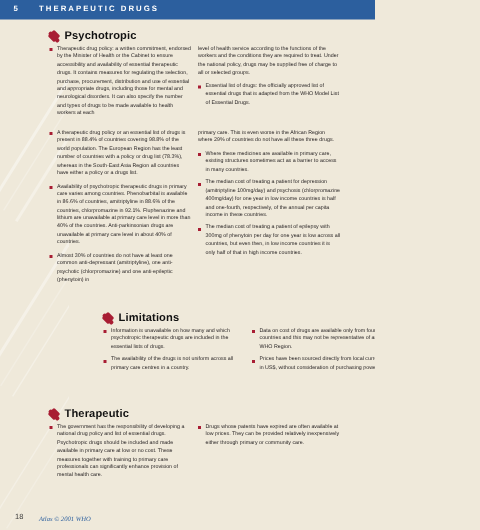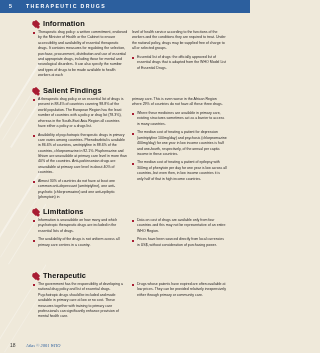--- a/index.html
+++ b/index.html
@@ -84,7 +84,7 @@
     <div class="section" style="top:6px;">
       <div class="sec-head">
         <span class="diamond"></span>
-        <span class="sec-title">Information</span>
+        <span class="sec-title">Psychotropic</span>
       </div>
       <div class="cols" style="height:56px;">
         <div class="col left">

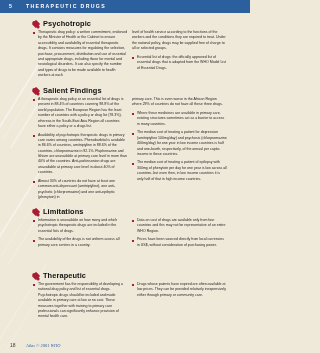--- a/index.html
+++ b/index.html
@@ -106,10 +106,6 @@
     </div>
 
     <div class="section" style="top:73px;">
-      <div class="sec-head">
-        <span class="diamond"></span>
-        <span class="sec-title">Salient Findings</span>
-      </div>
       <div class="cols" style="height:115px;">
         <div class="col left">
           <div class="bullet">

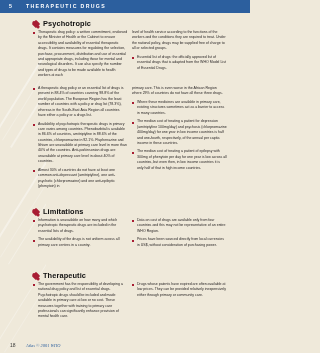--- a/index.html
+++ b/index.html
@@ -141,7 +141,7 @@
       </div>
     </div>
 
-    <div class="section" style="top:194px;">
+    <div class="section" style="top:194px;padding-left:36px;">
       <div class="sec-head">
         <span class="diamond"></span>
         <span class="sec-title">Limitations</span>

